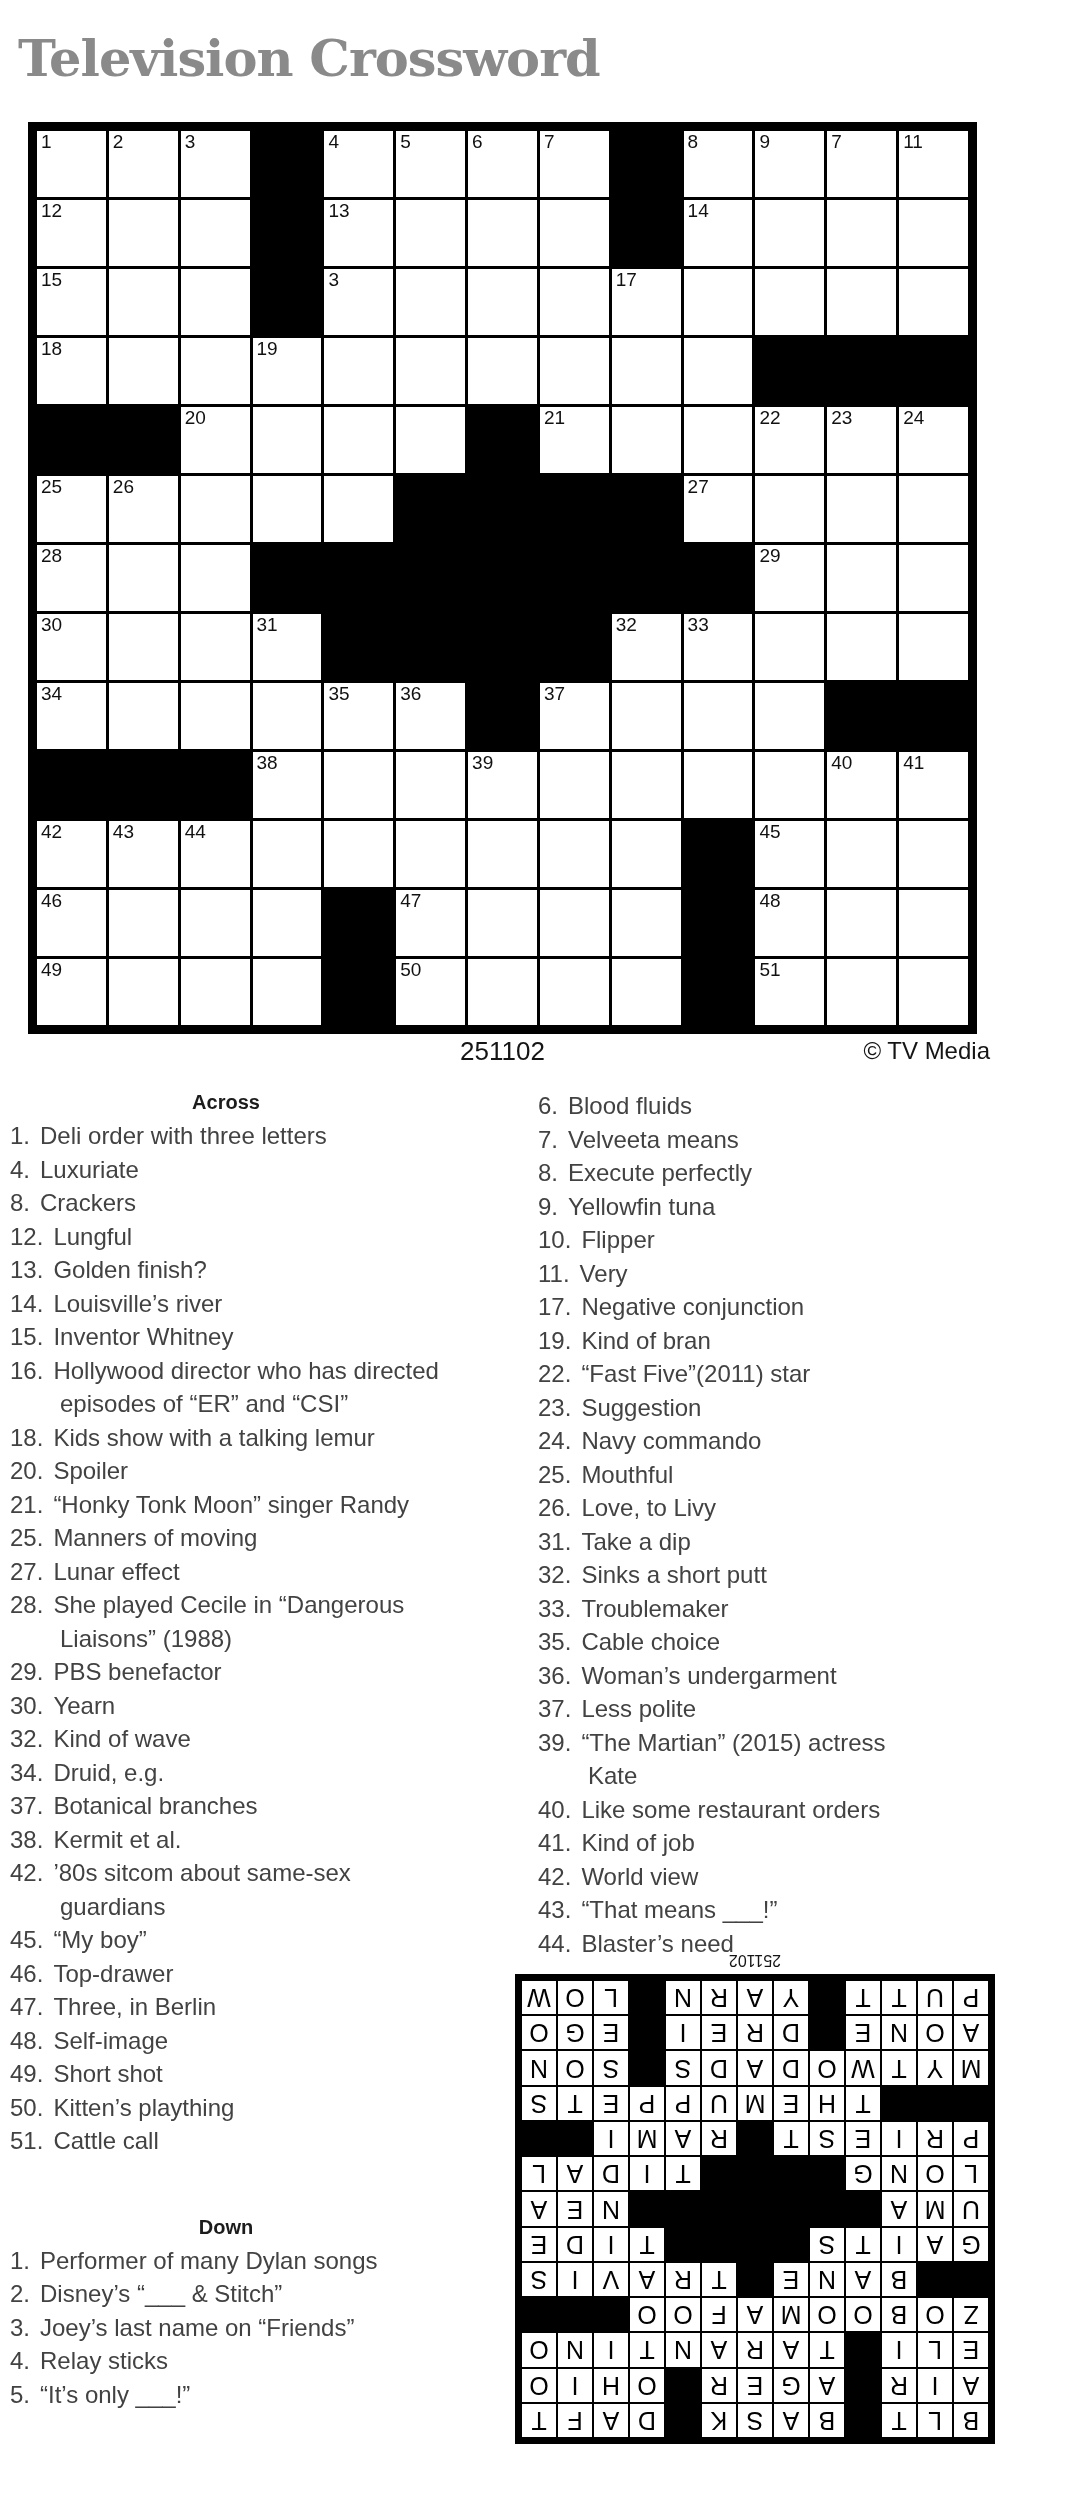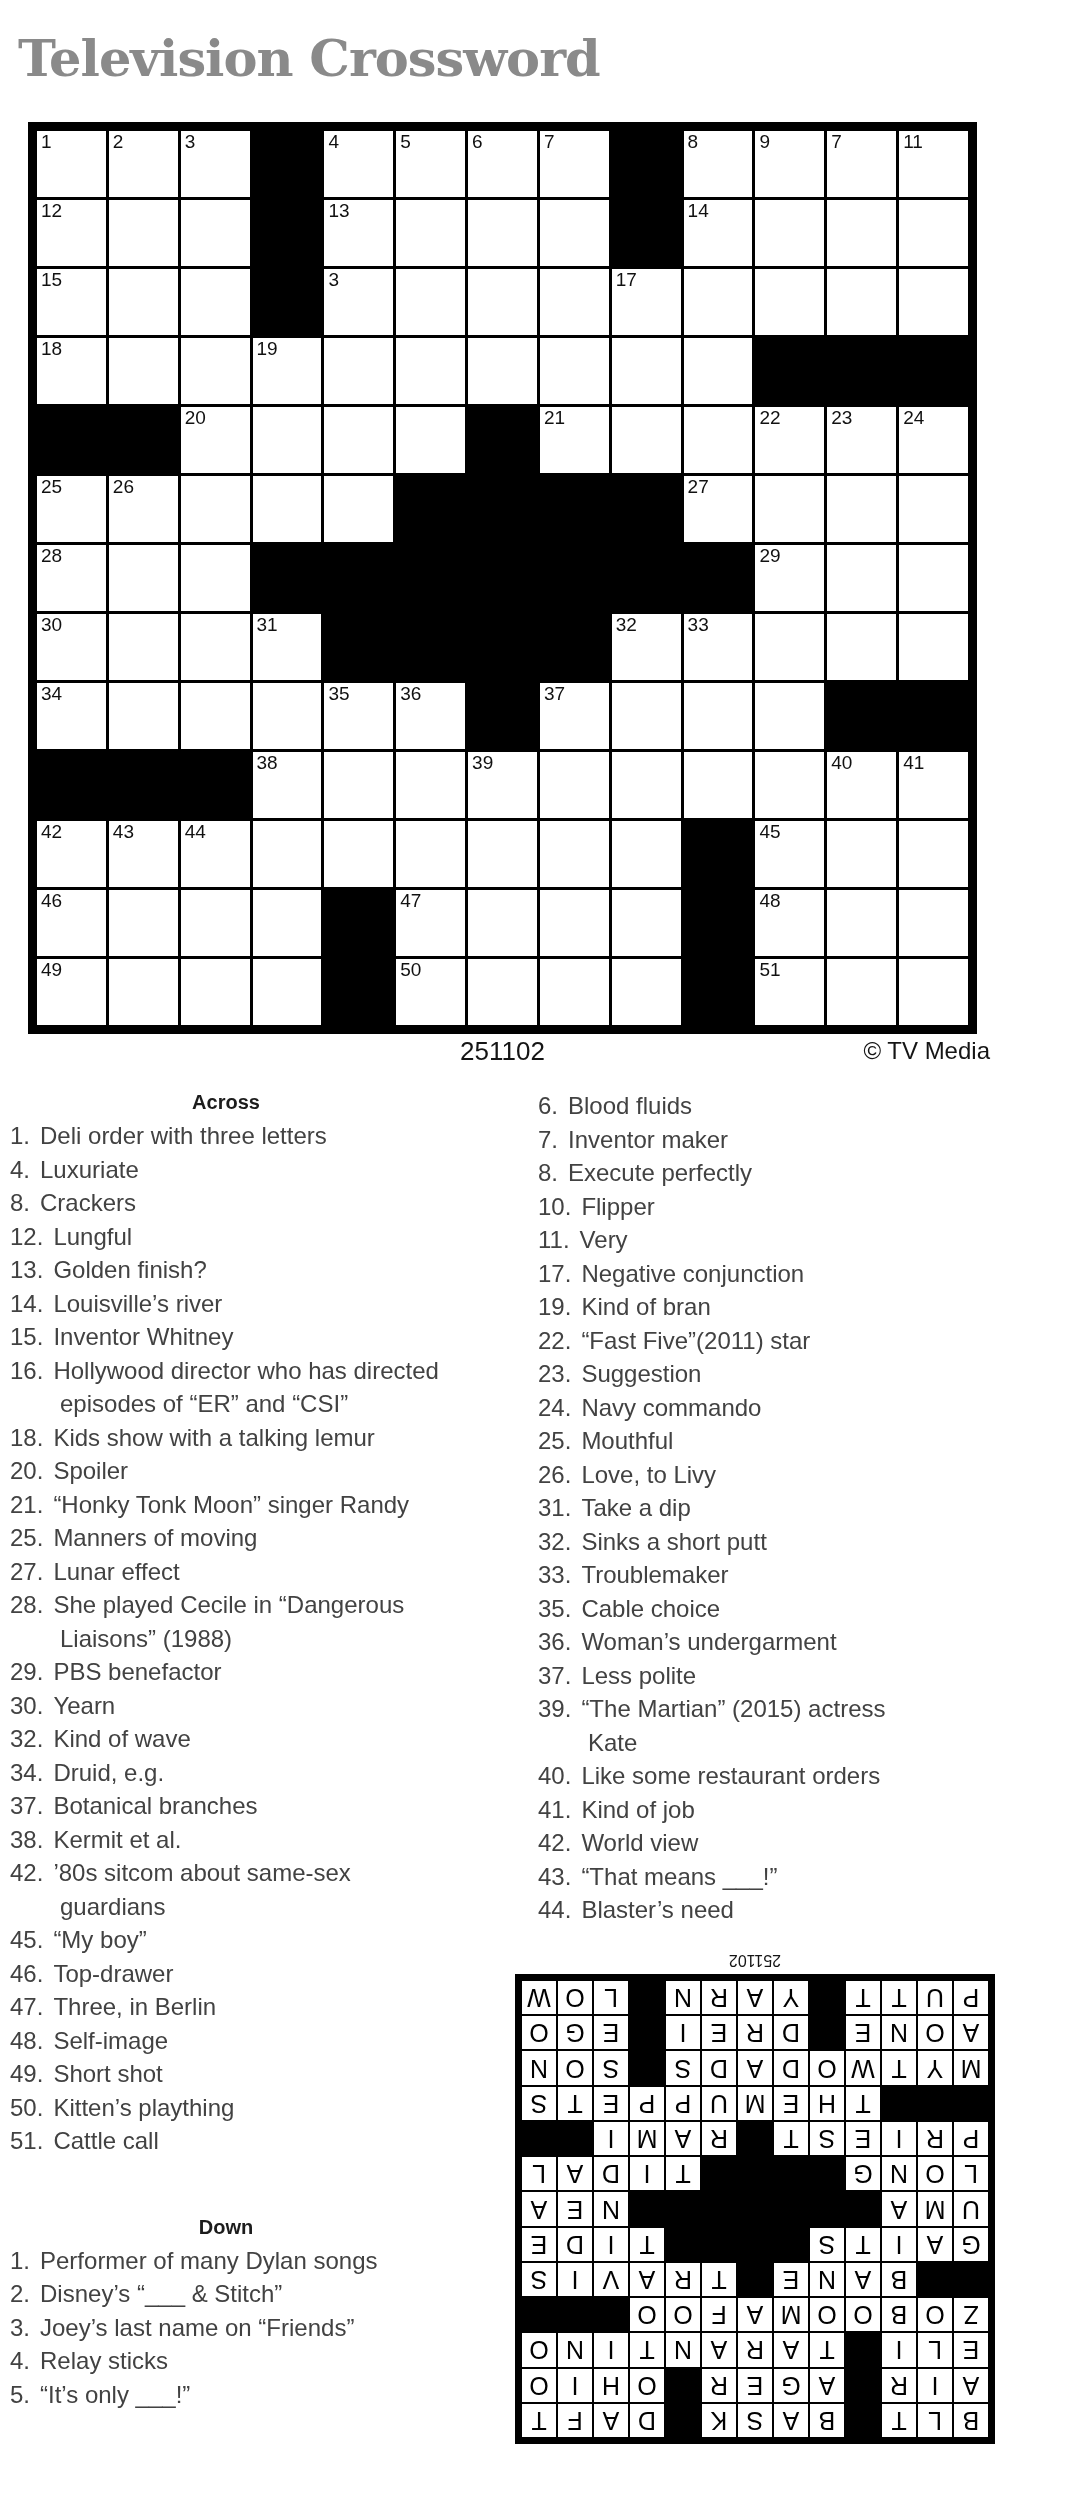--- a/index.html
+++ b/index.html
@@ -368,7 +368,7 @@
   <div id="right-col" class="clue-col">
     <div id="down-list-right">
         <div class="clue"><span class="cnum2">6.</span><span>Blood fluids</span></div>
-        <div class="clue"><span class="cnum2">7.</span><span>Inventor maker</span></div>
+        <div class="clue"><span class="cnum2">7.</span><span>Velveeta means</span></div>
         <div class="clue"><span class="cnum2">8.</span><span>Execute perfectly</span></div>
         <div class="clue"><span class="cnum2">10.</span><span>Flipper</span></div>
         <div class="clue"><span class="cnum2">11.</span><span>Very</span></div>

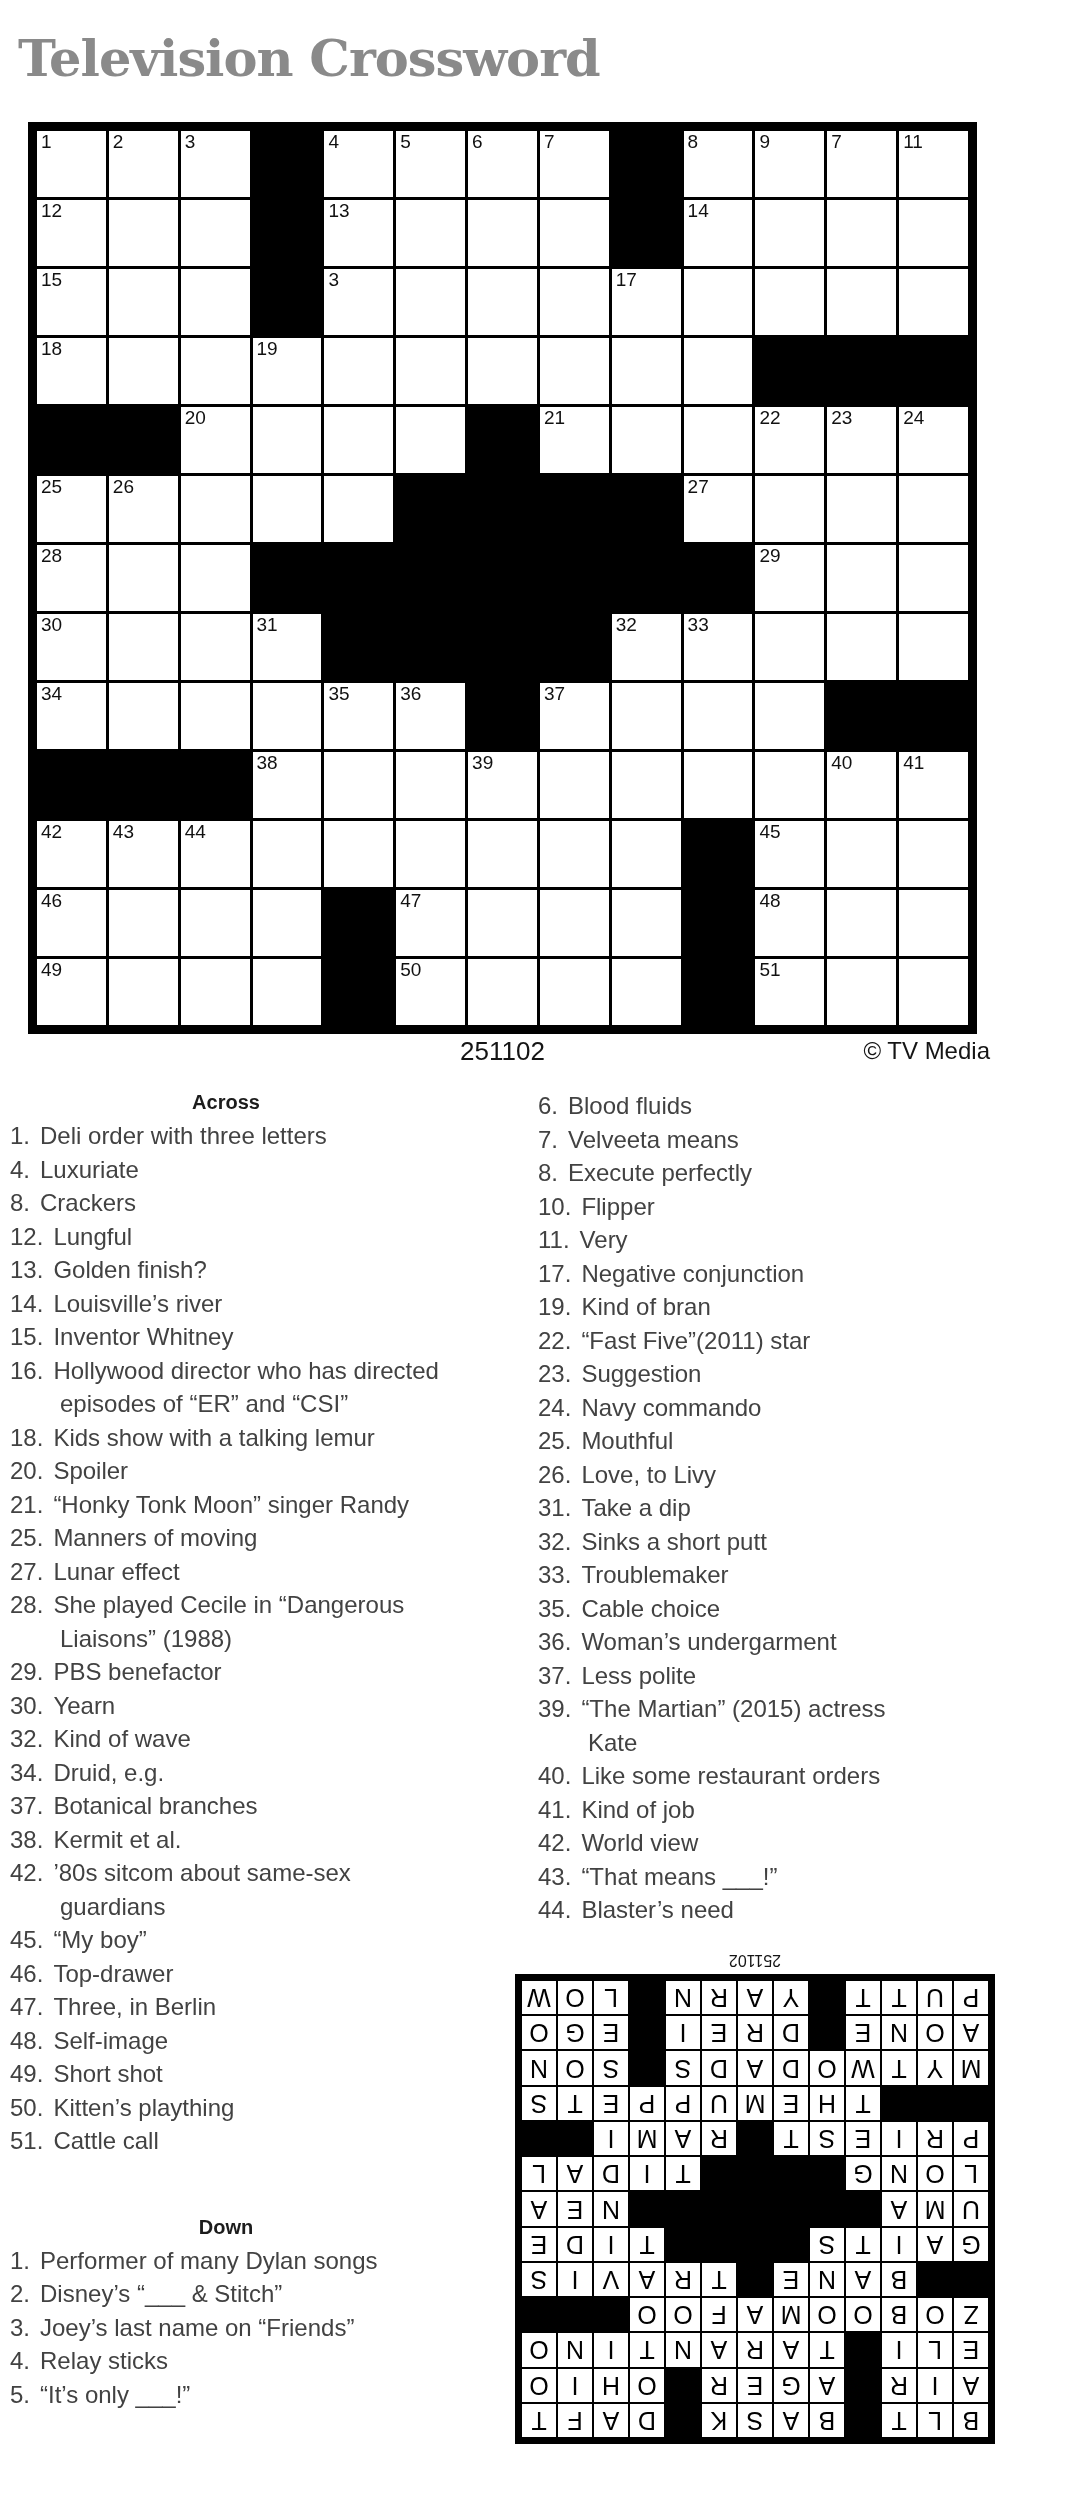--- a/index.html
+++ b/index.html
@@ -370,6 +370,7 @@
         <div class="clue"><span class="cnum2">6.</span><span>Blood fluids</span></div>
         <div class="clue"><span class="cnum2">7.</span><span>Velveeta means</span></div>
         <div class="clue"><span class="cnum2">8.</span><span>Execute perfectly</span></div>
+        <div class="clue"><span class="cnum2">9.</span><span>Yellowfin tuna</span></div>
         <div class="clue"><span class="cnum2">10.</span><span>Flipper</span></div>
         <div class="clue"><span class="cnum2">11.</span><span>Very</span></div>
         <div class="clue"><span class="cnum2">17.</span><span>Negative conjunction</span></div>

